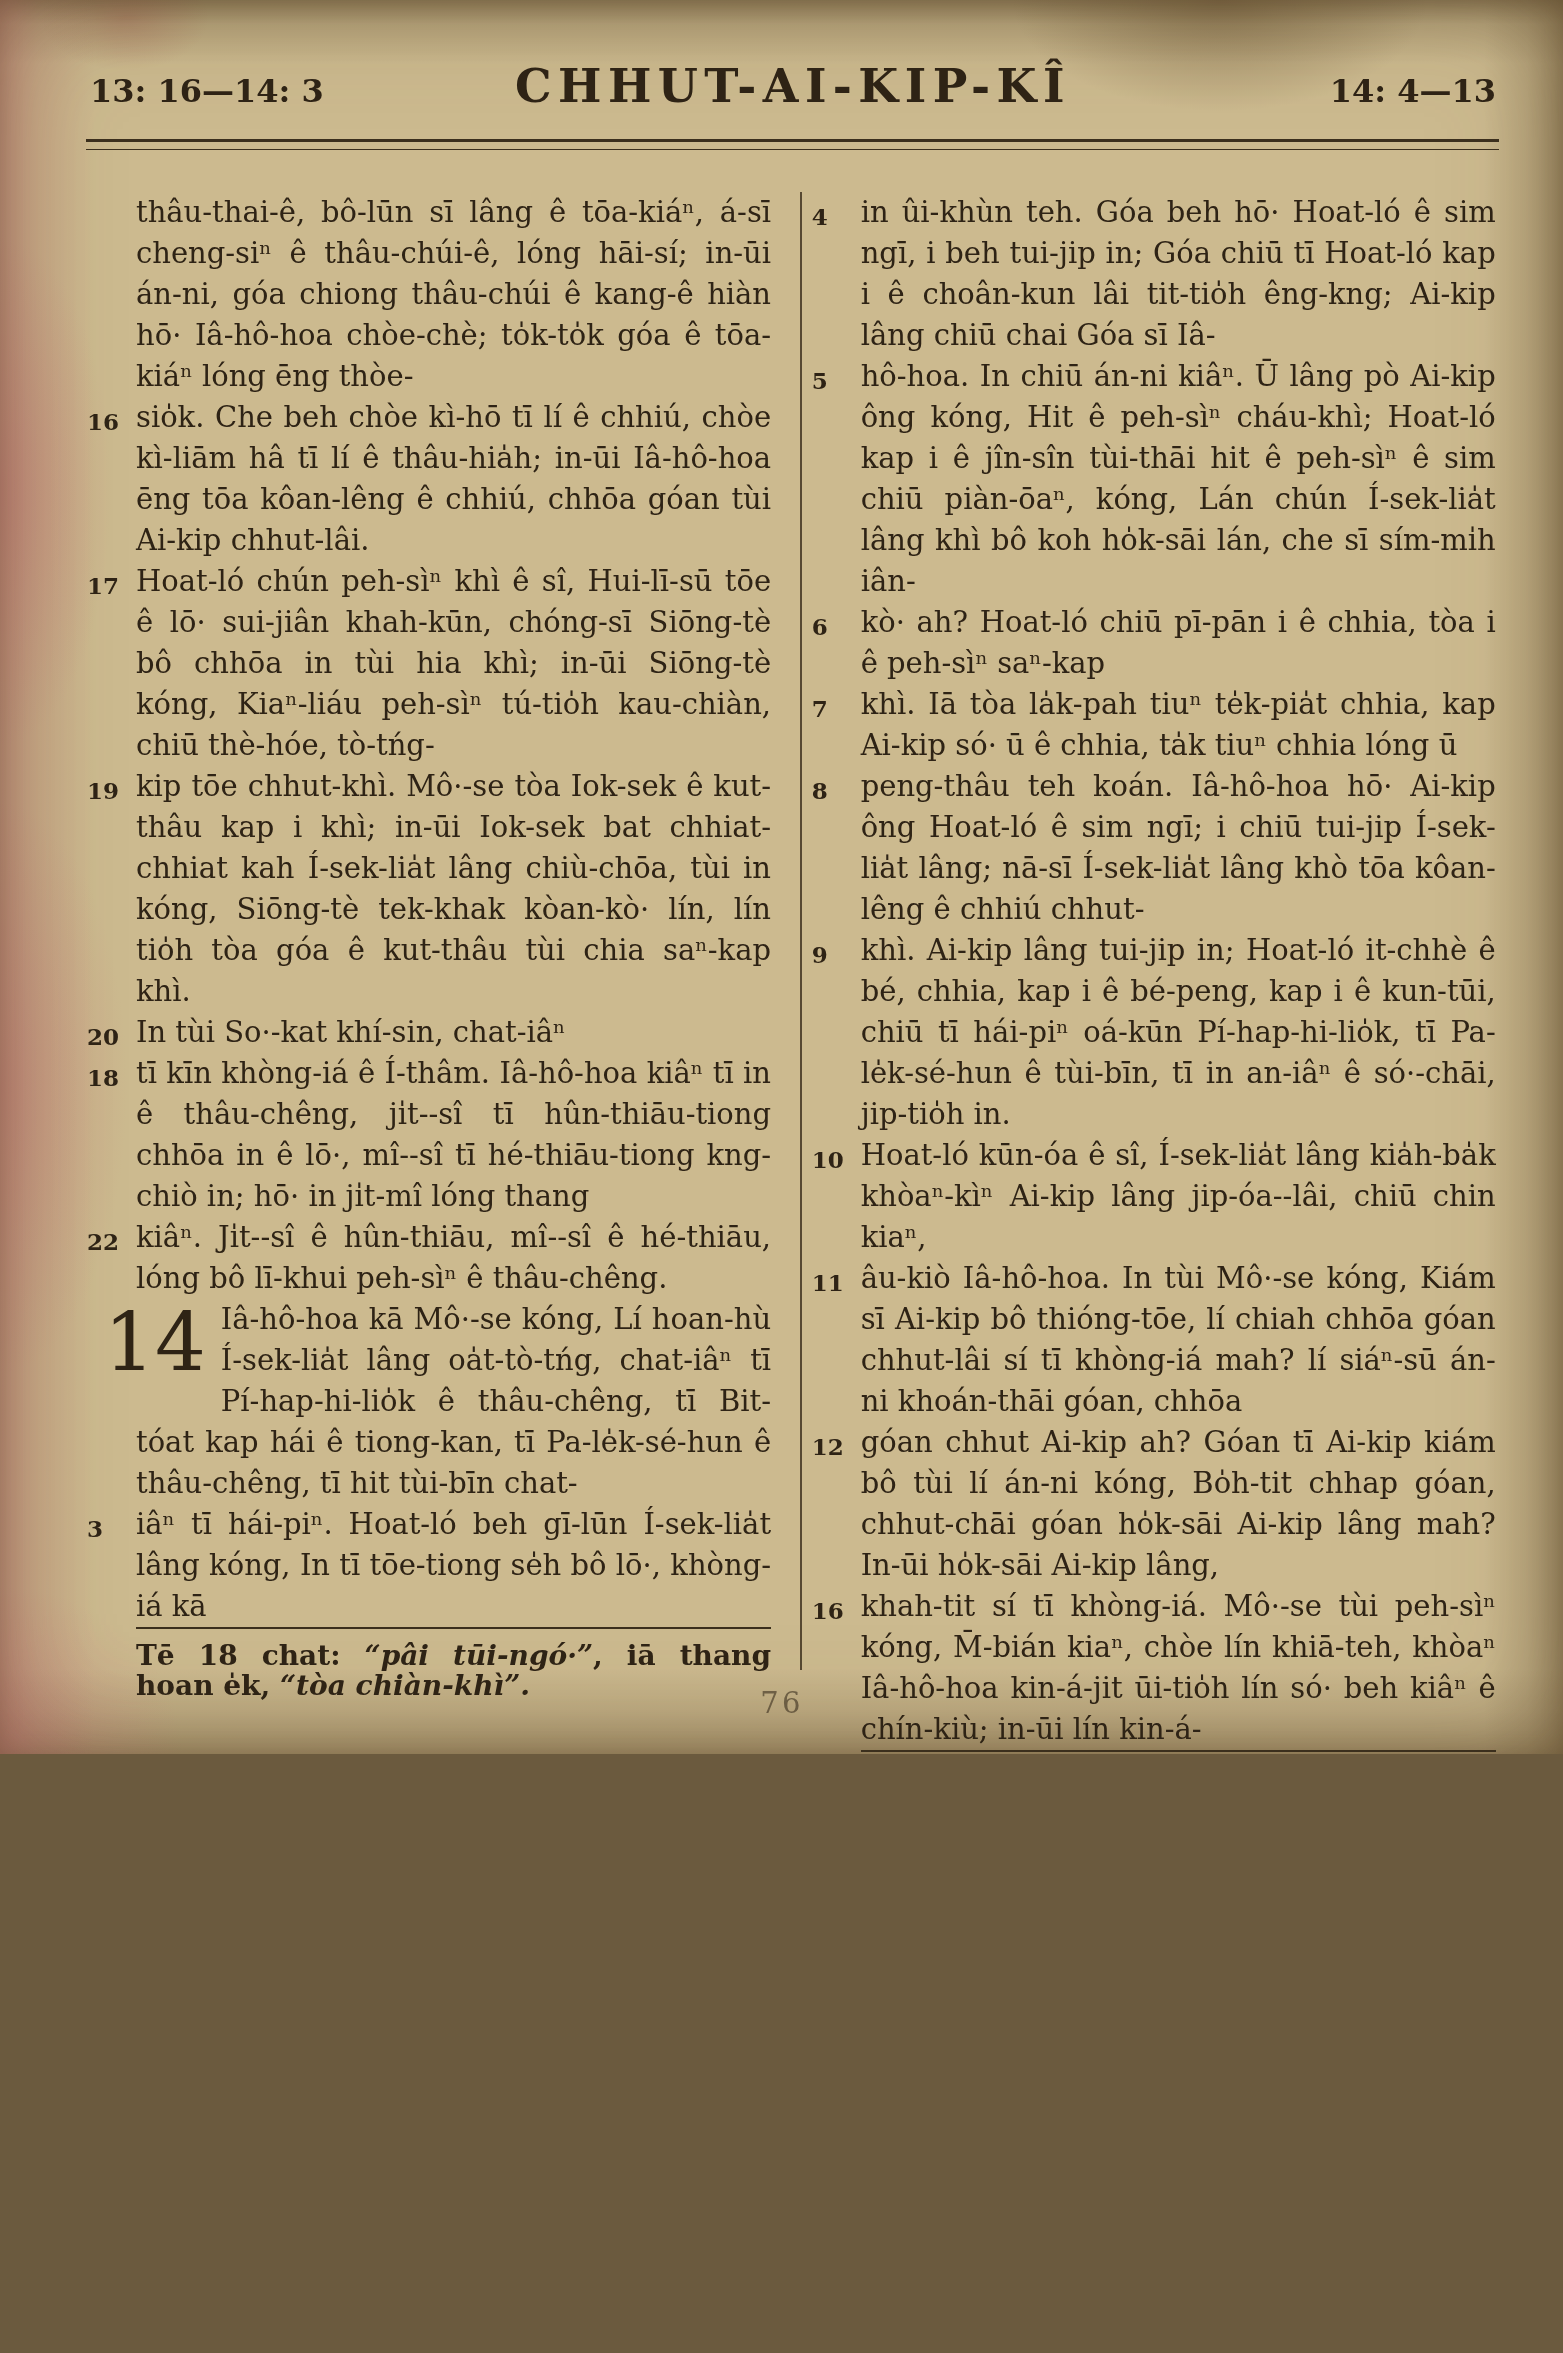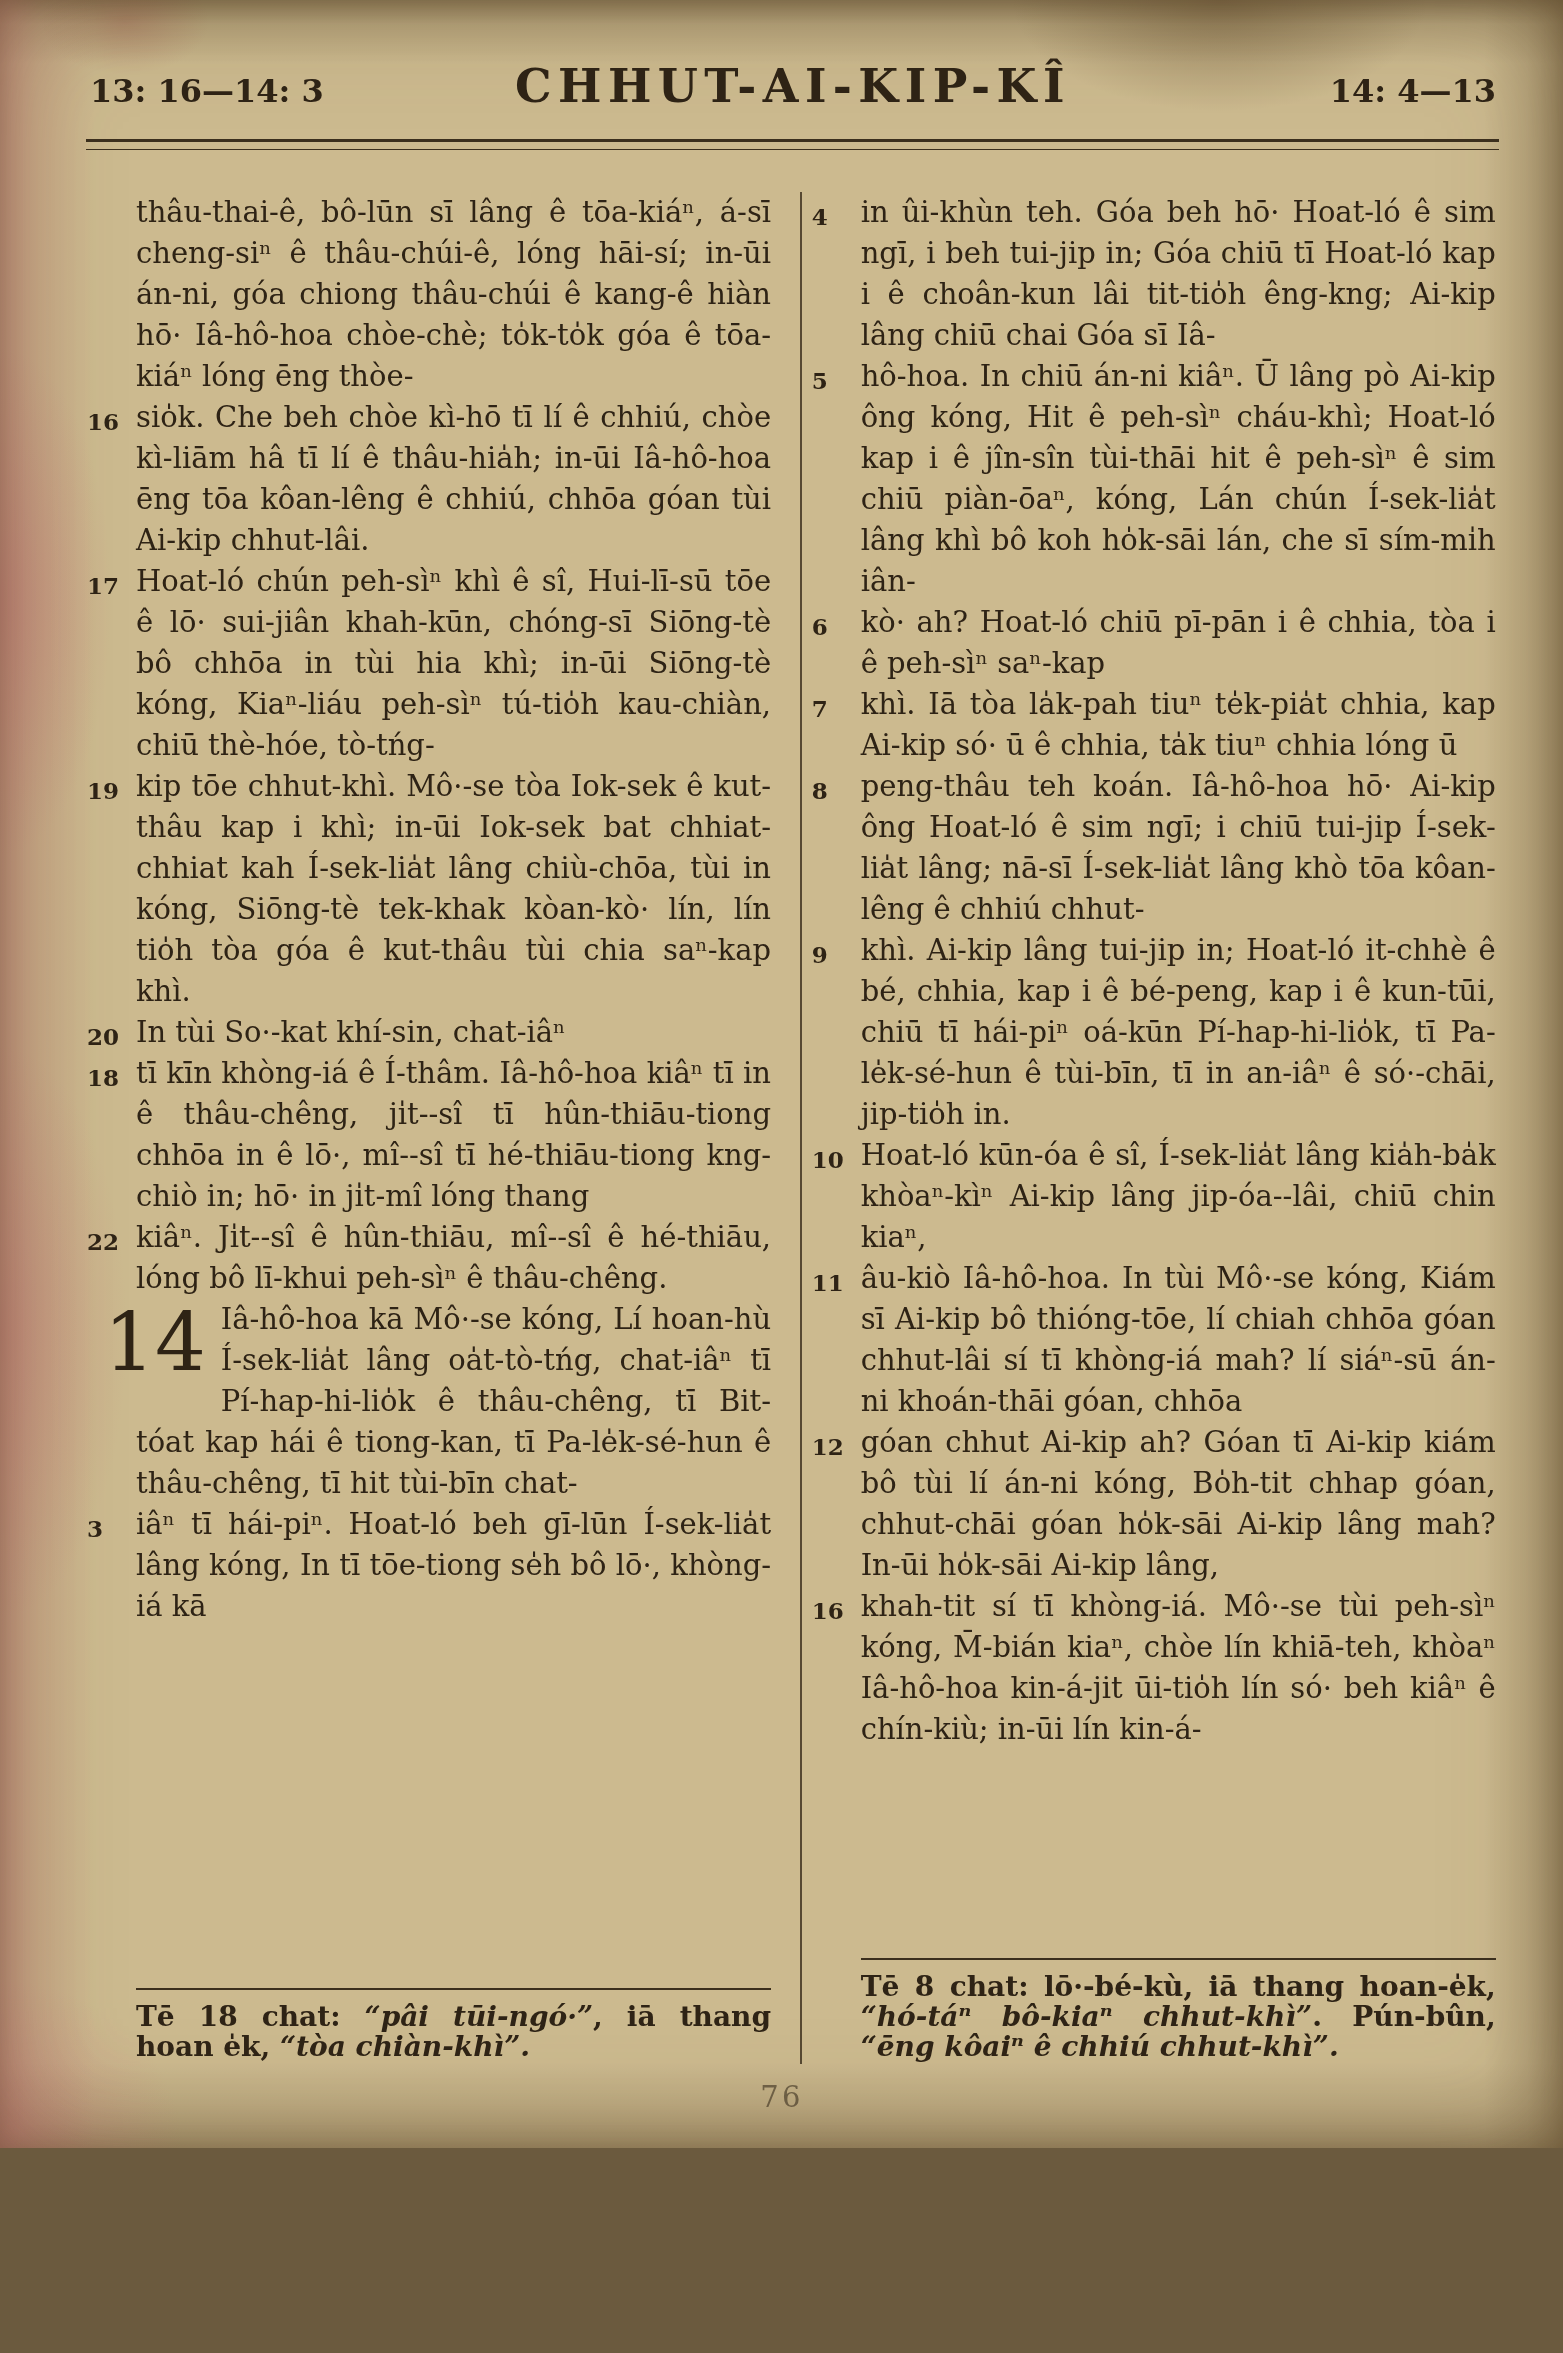--- a/index.html
+++ b/index.html
@@ -7,7 +7,7 @@
   .page {
     position: relative;
     width: 1564px;
-    height: 2148px;
+    height: 1754px;
     overflow: hidden;
     font-family: "DejaVu Serif", "Liberation Serif", serif;
     color: var(--ink, #2e2315);

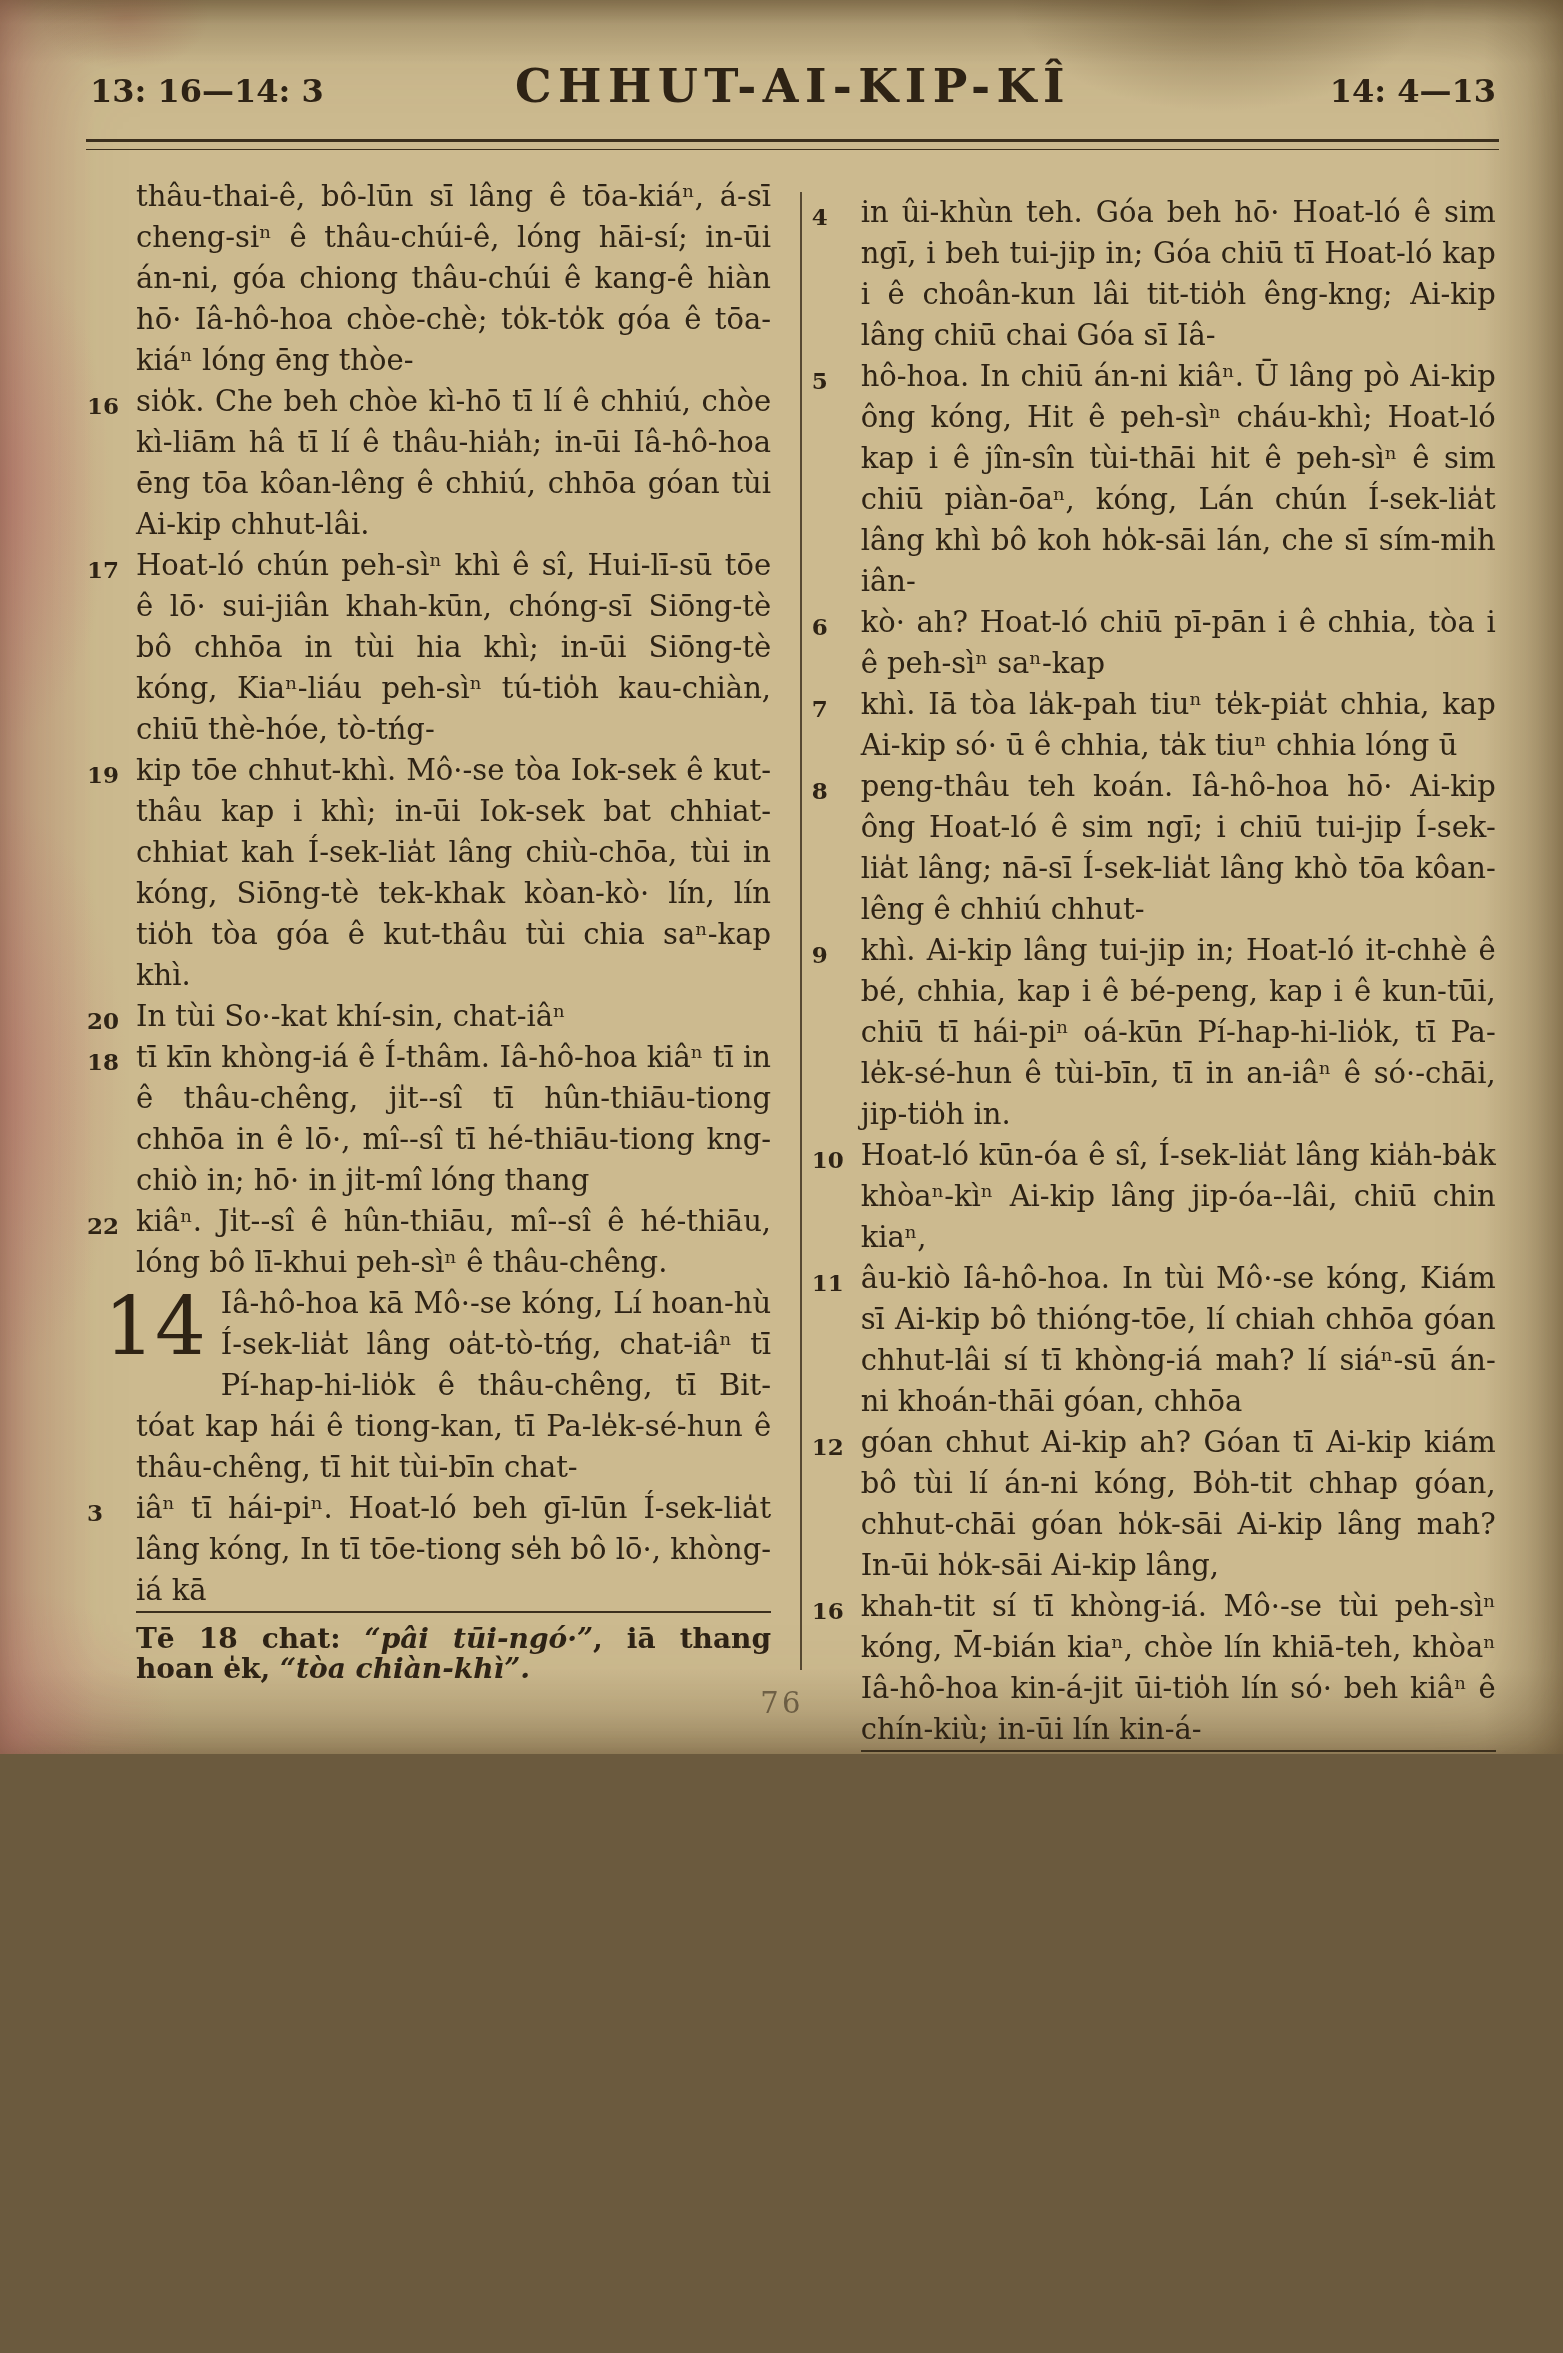--- a/index.html
+++ b/index.html
@@ -56,7 +56,7 @@
     display: flex;
     flex-direction: column;
   }
-  .col-left  { padding: 0 29px 0 50px; justify-content: center; }
+  .col-left  { padding: 0 29px 0 50px; }
   .col-right { padding: 0 5.3px 0 59px; }
   .divider {
     width: 1.6px;

